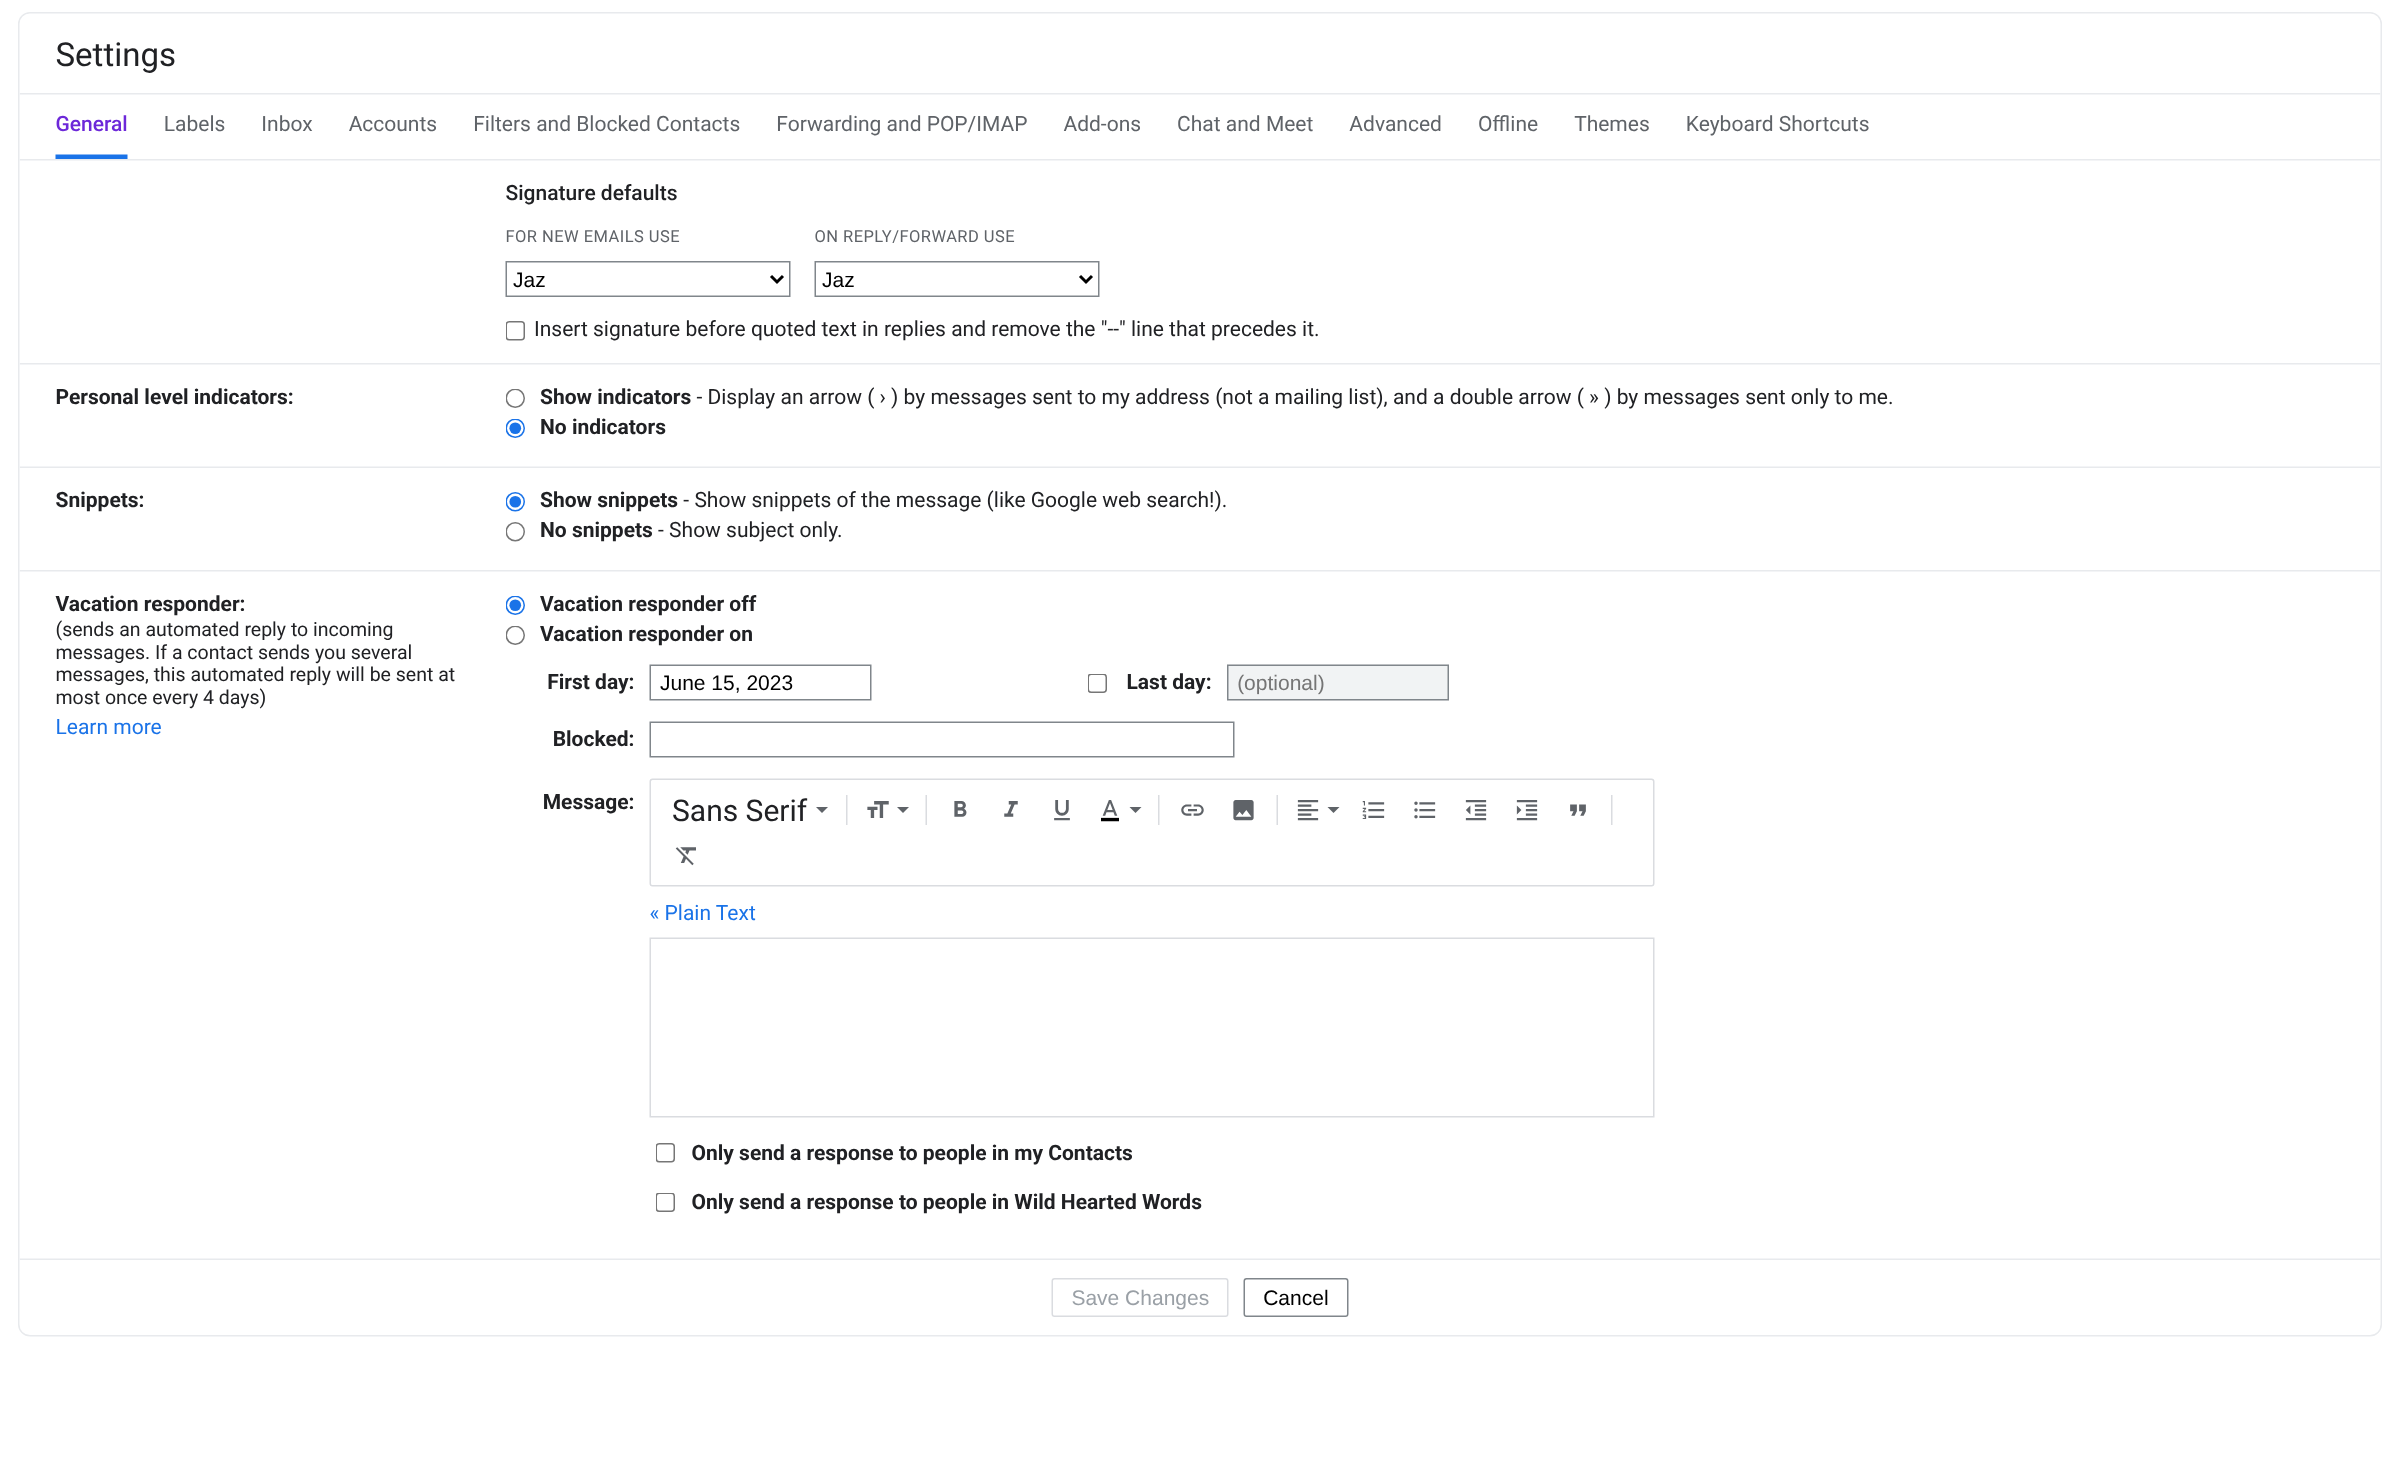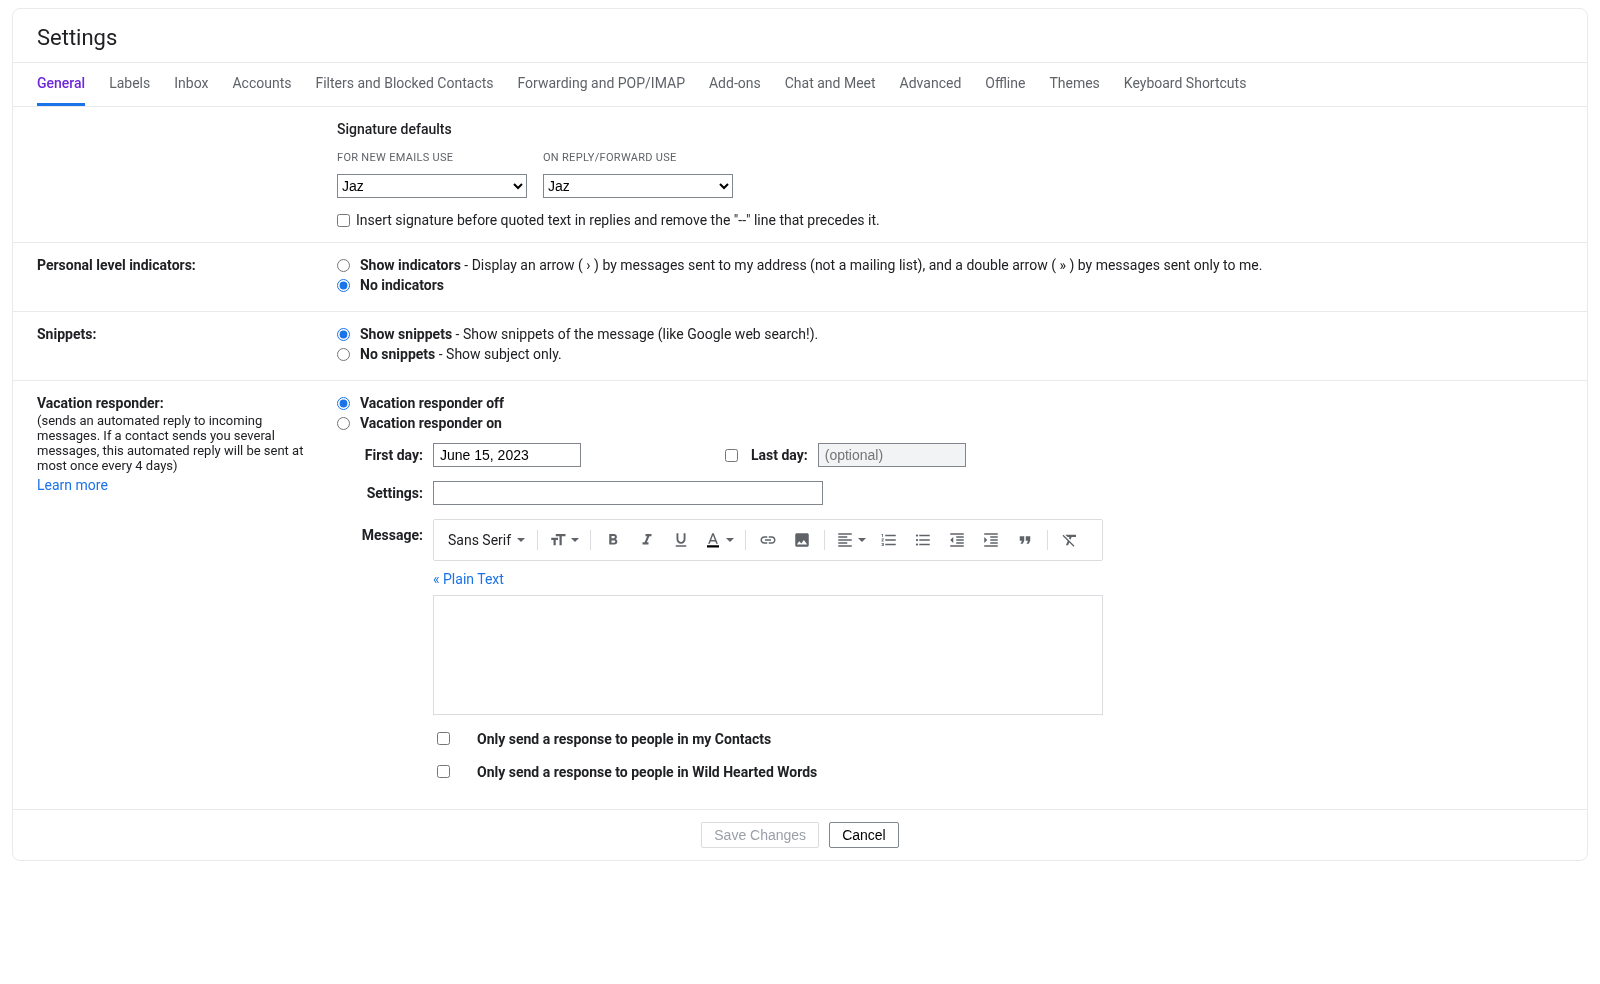--- a/index.html
+++ b/index.html
@@ -326,7 +326,7 @@
         </div>
 
         <div class="vac-row">
-          <span class="row-label">Settings:</span>
+          <span class="row-label">Blocked:</span>
           <input class="subject-input" style="">
         </div>
 

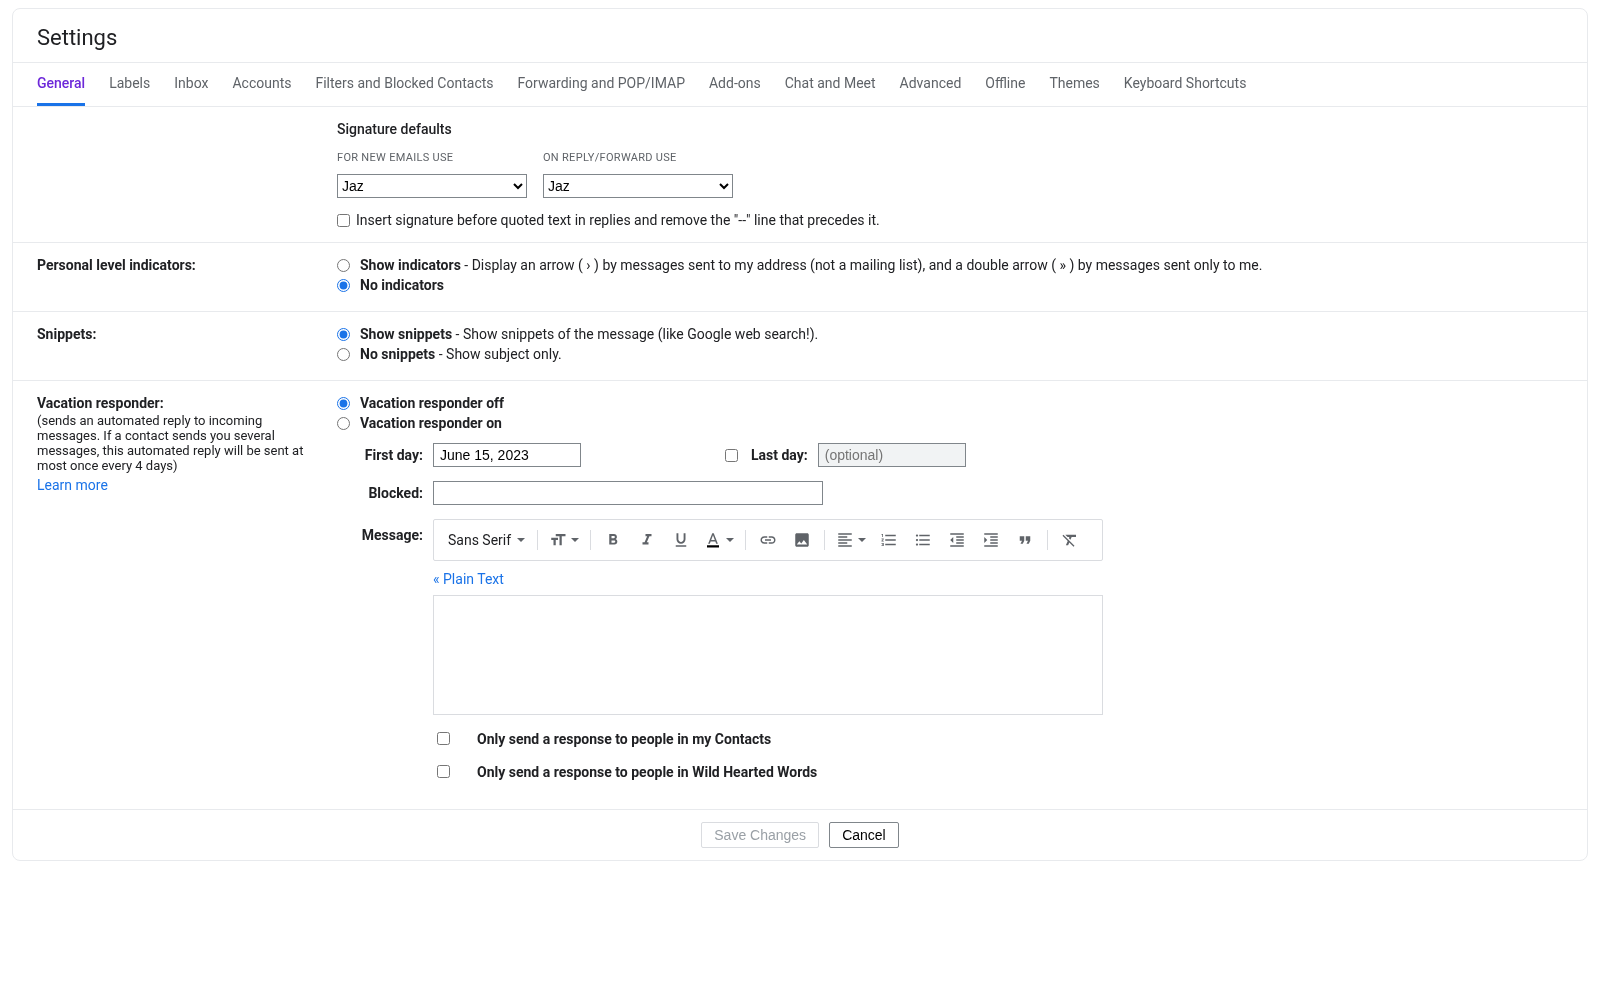--- a/index.html
+++ b/index.html
@@ -147,7 +147,7 @@
     align-items: center;
     gap: 6px;
     padding: 2px 6px;
-    font-size: 14px;
+    font-size: 20px;
     cursor: pointer;
   }
   .tb-btn {

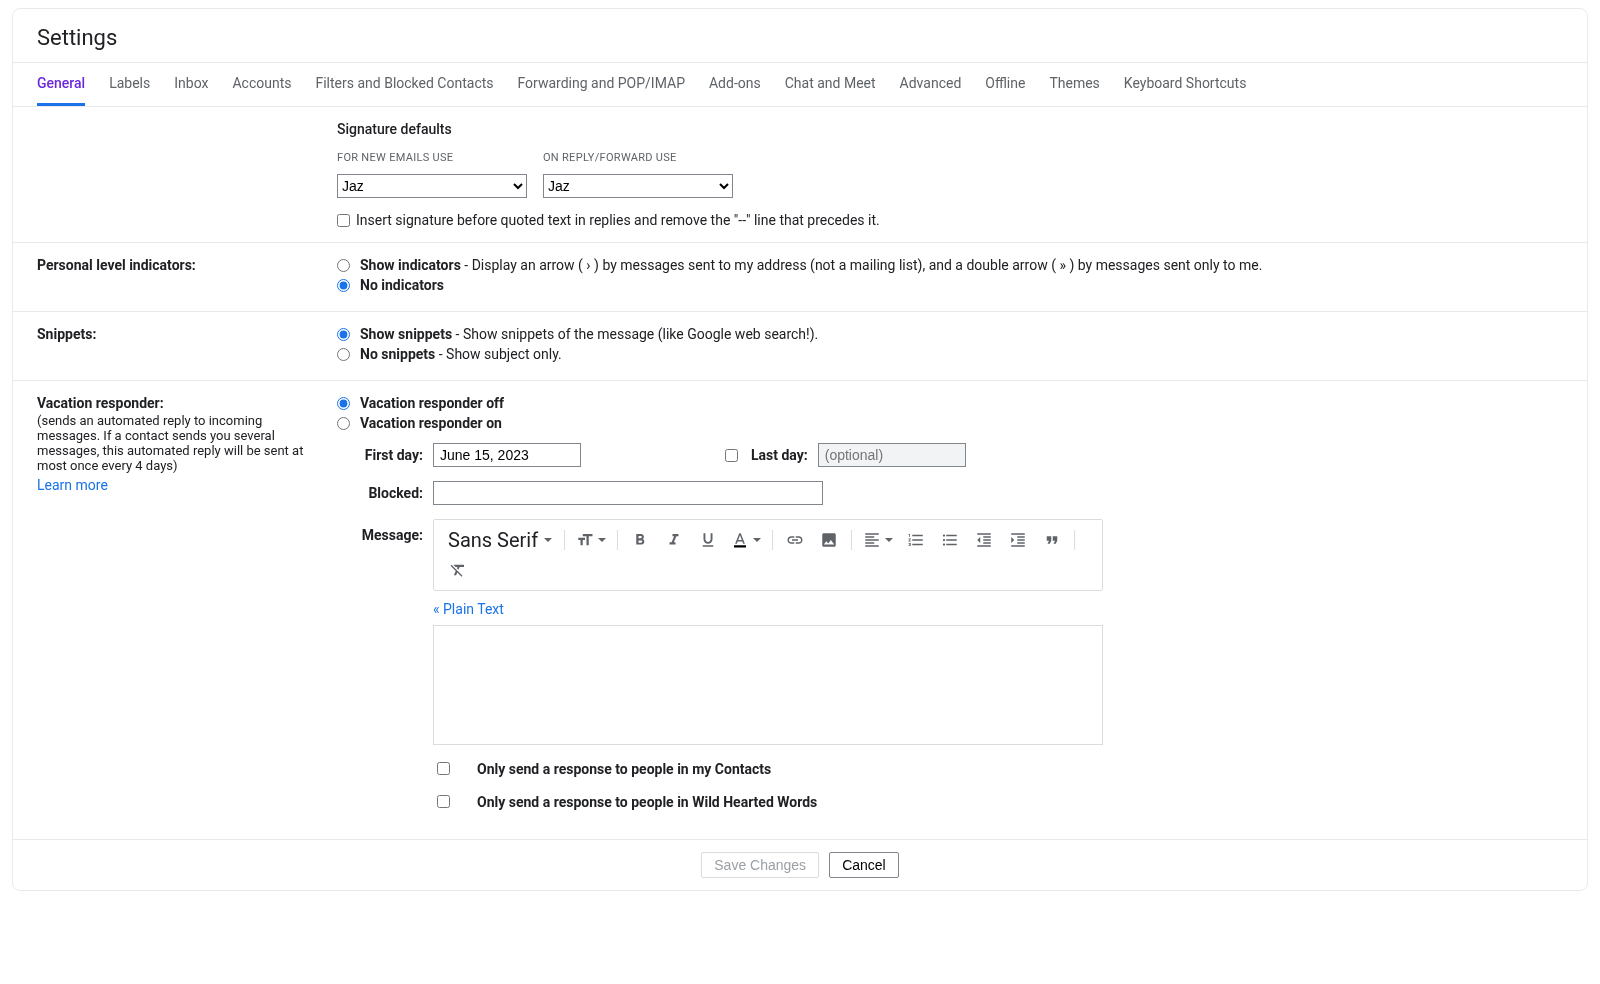--- a/index.html
+++ b/index.html
@@ -187,7 +187,7 @@
   .vac-check-line {
     display: flex;
     align-items: center;
-    gap: 24px;
+    gap: 8px;
     margin-top: 14px;
     font-weight: 700;
     font-size: 14px;

